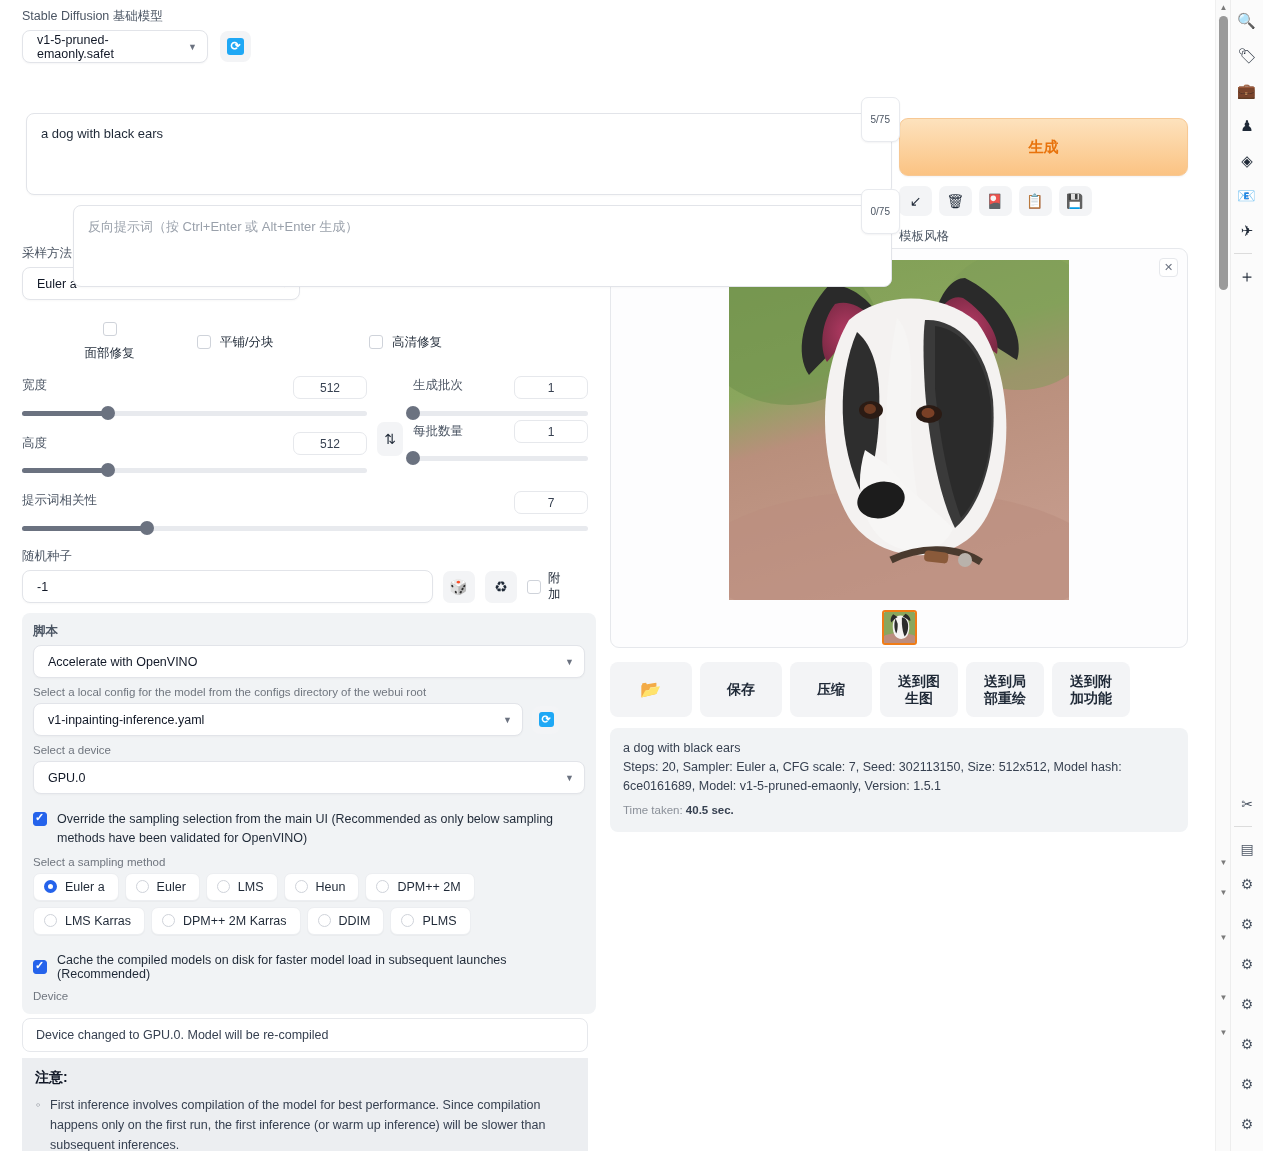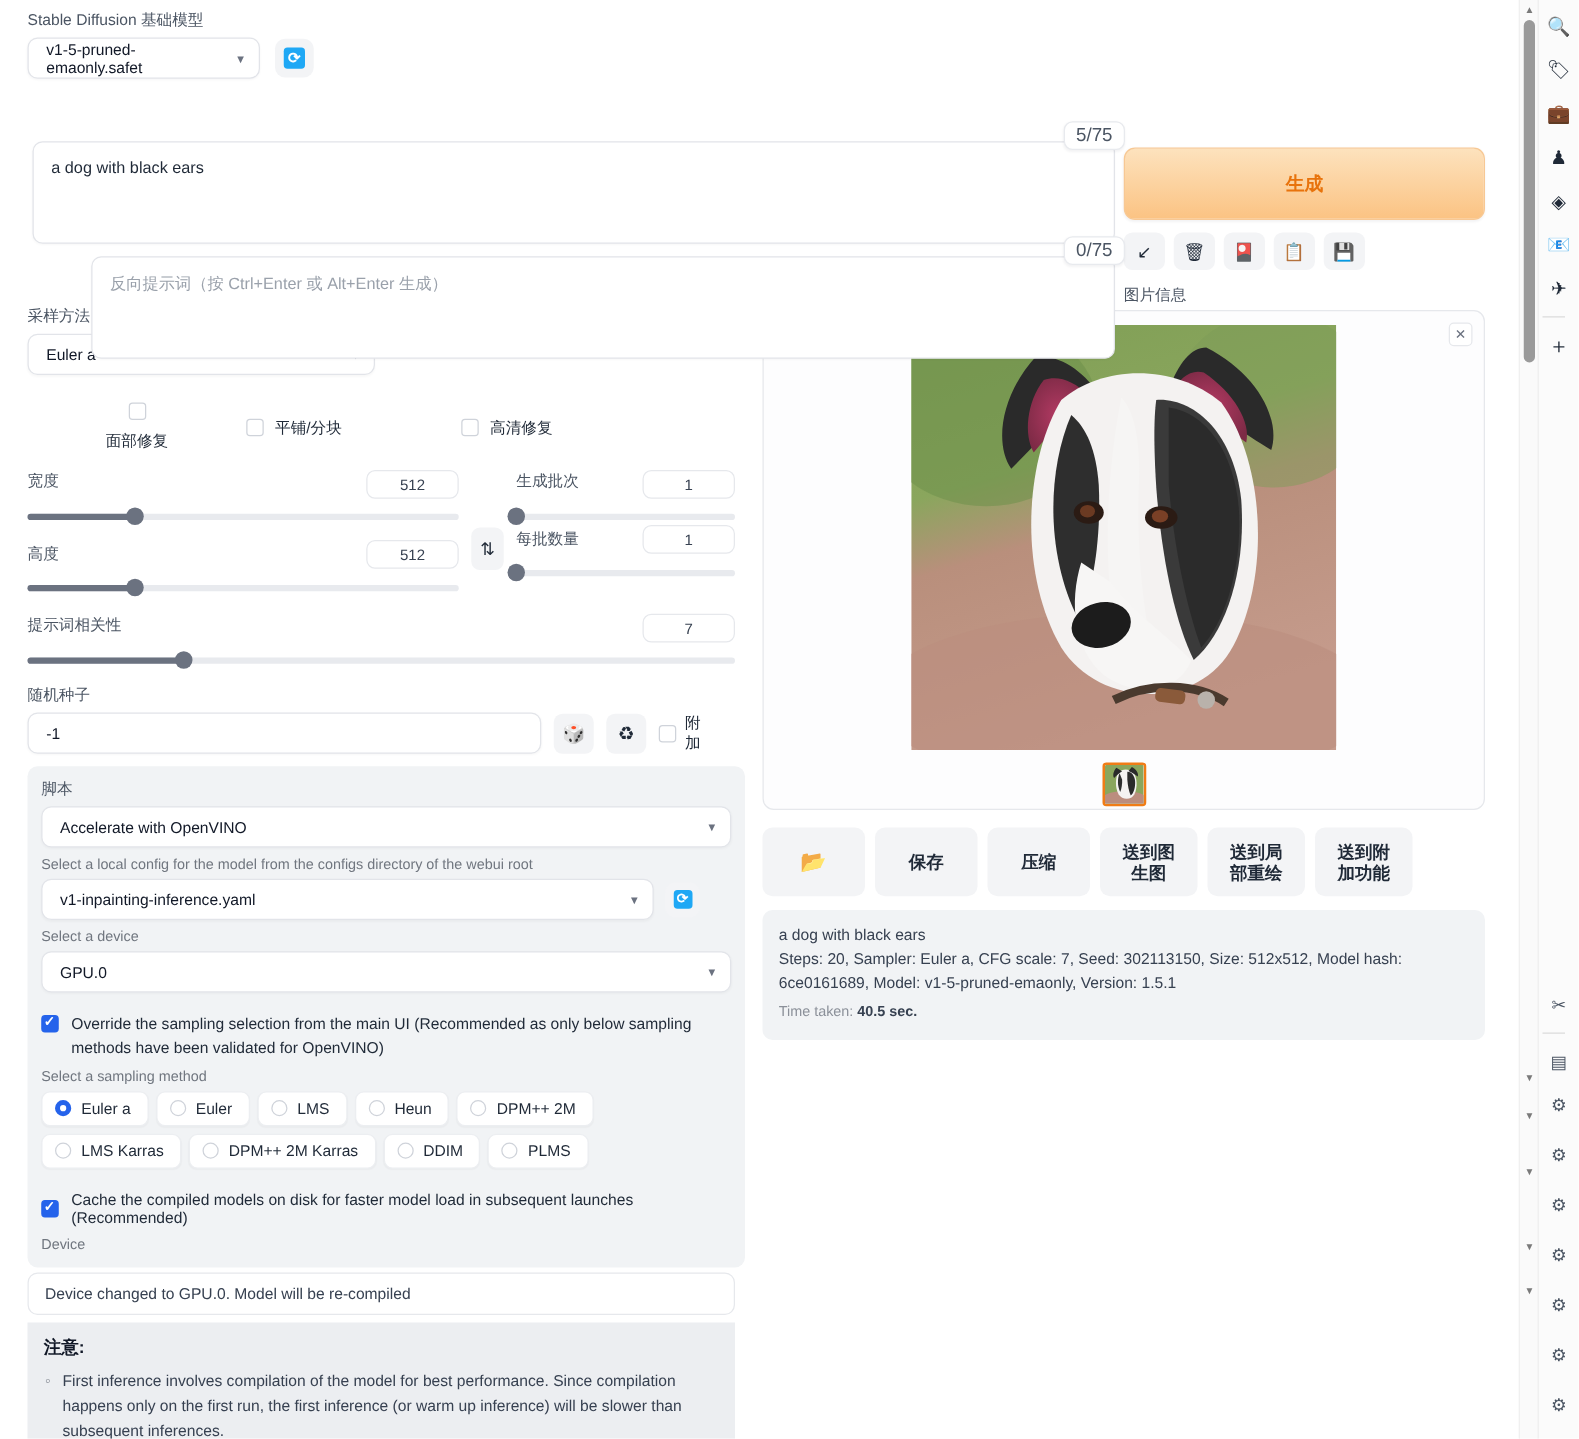--- a/index.html
+++ b/index.html
@@ -65,7 +65,7 @@
   .counter {
     position:absolute; right:-8px; top:-16px;
     background:#fff; border:1px solid #e8eaee; border-radius:7px;
-    padding:2px 9px; font-size:15px; color:#4b5563;
+    padding:16px 9px; font-size:10px; color:#4b5563;
     box-shadow:0 1px 2px rgba(16,24,40,.05);
   }
 

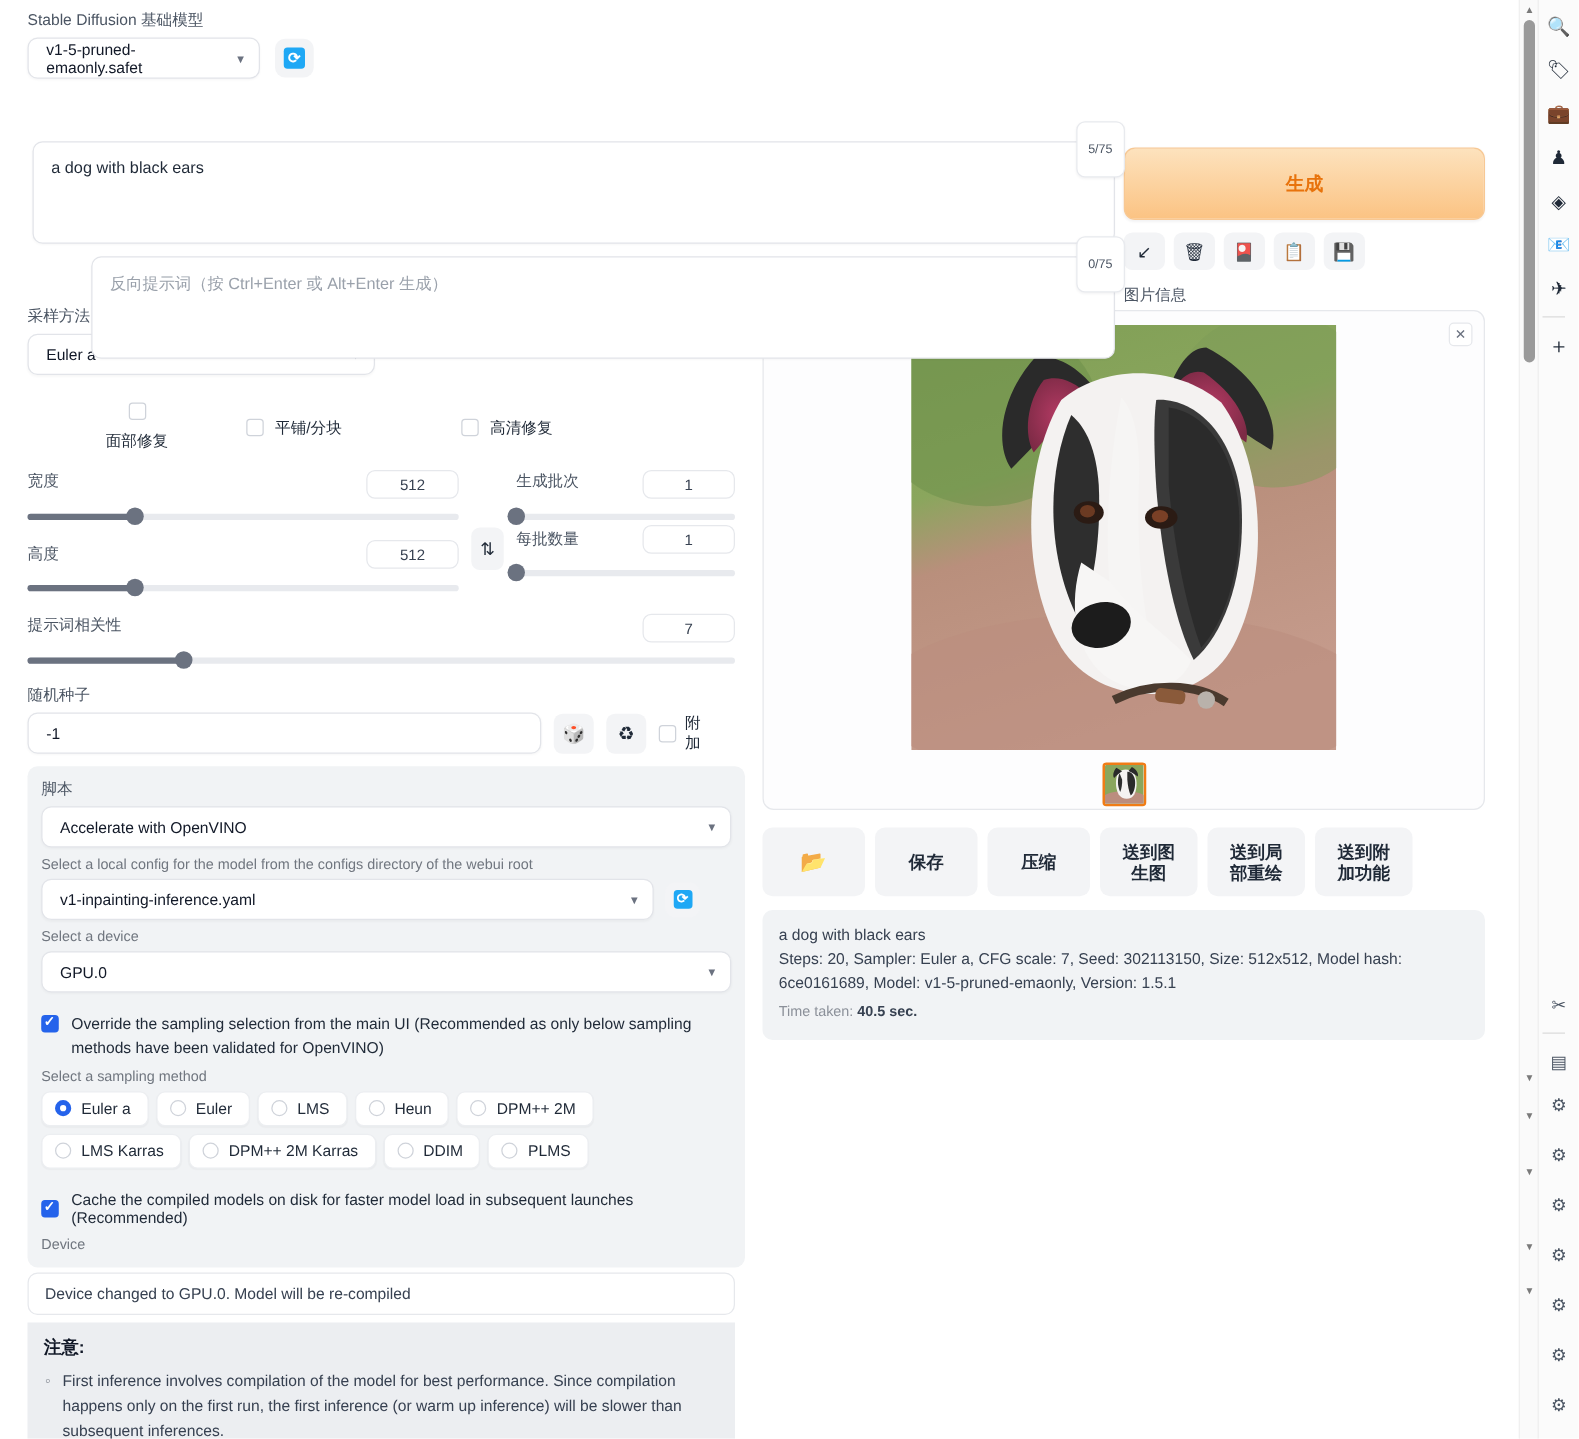--- a/index.html
+++ b/index.html
@@ -430,7 +430,7 @@
               <span>💾</span>
             </div>
           </div>
-        <div class="styles-label">图片信息</div>
+        <div class="styles-label">模板风格</div>
         <div class="styles-row">
           <div class="styles-box">
             <span>✕</span>

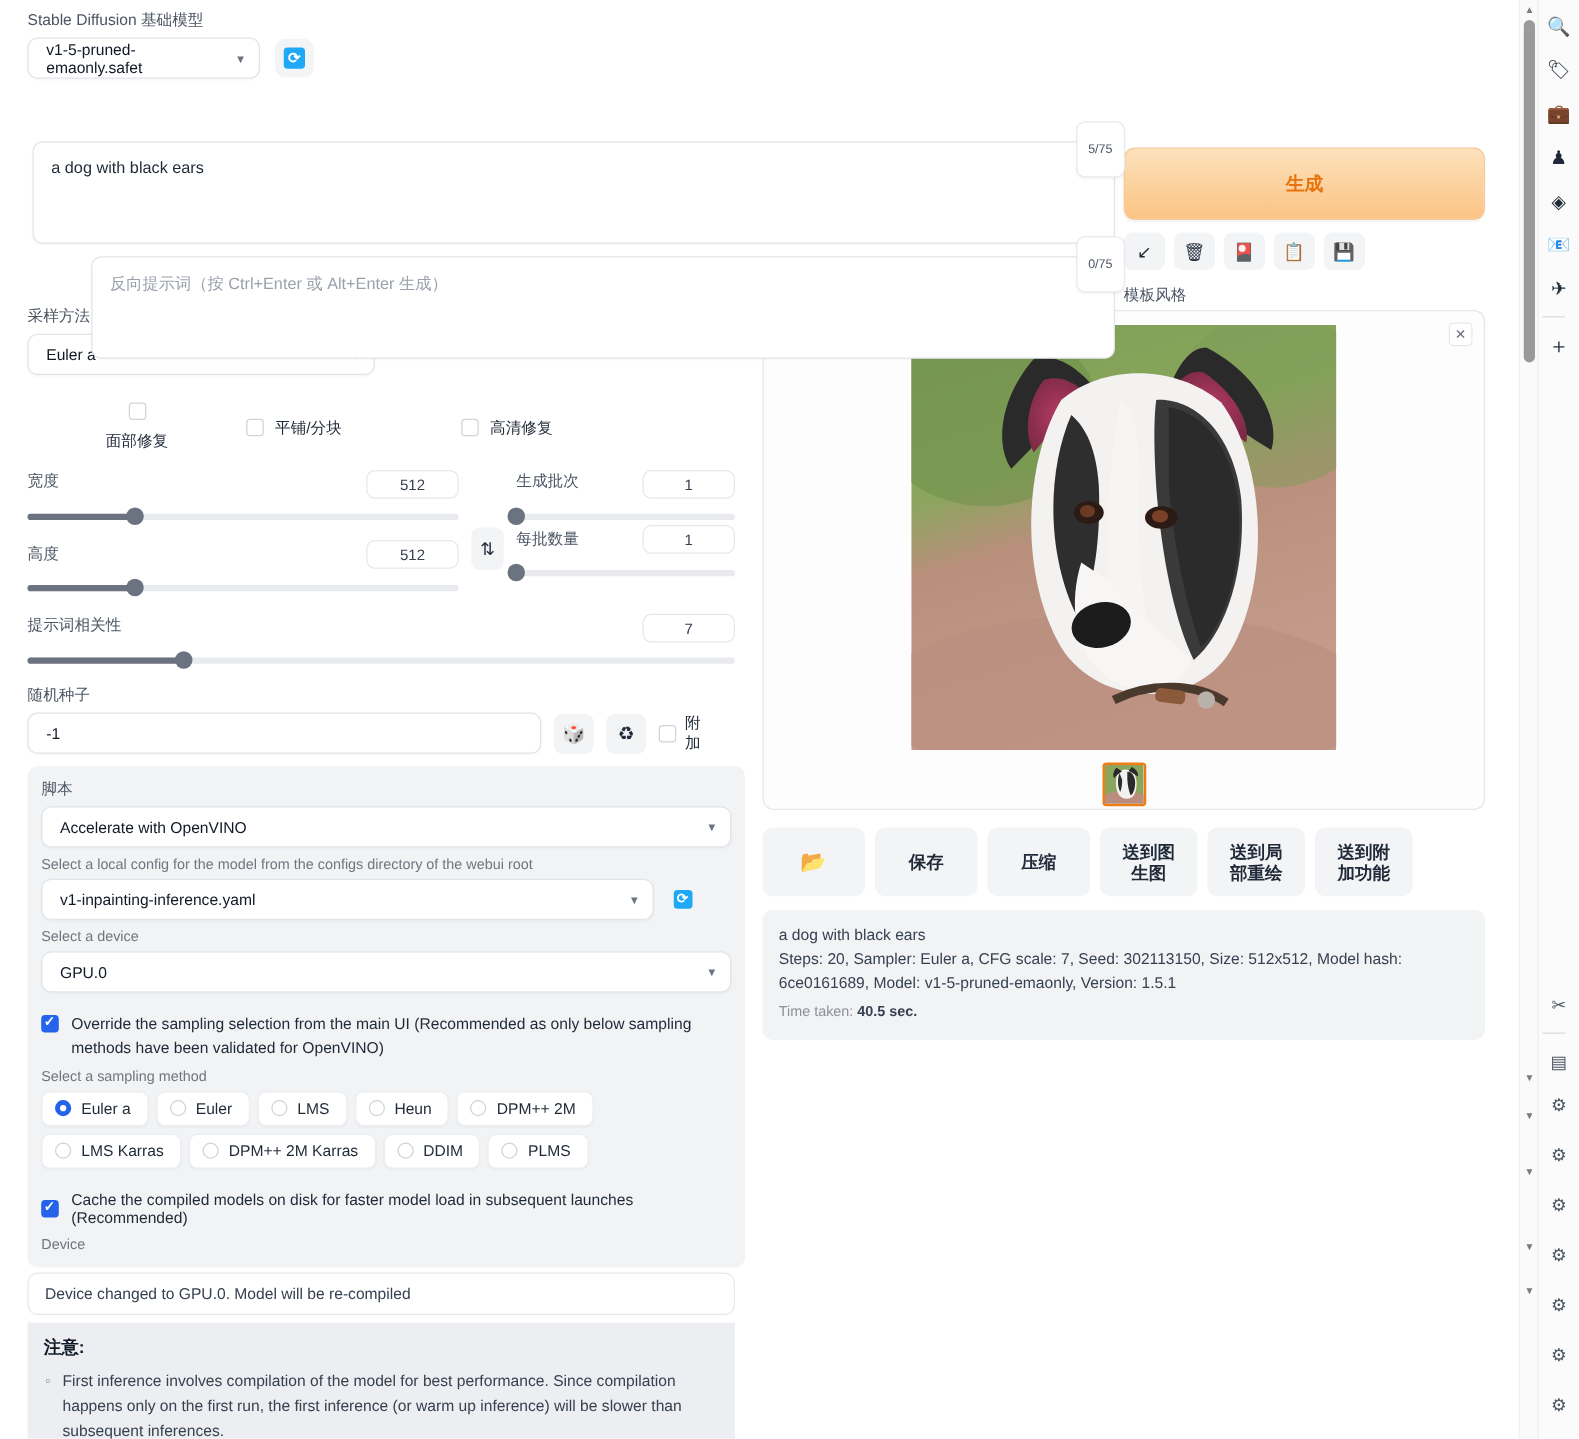--- a/index.html
+++ b/index.html
@@ -324,7 +324,7 @@
       </div>
 
       <div class="script-panel">
-        <div class="lbl" style="margin-bottom:5px;">脚本</div>
+        <div class="lbl" style="margin-bottom:5px;font-weight:bold;">脚本</div>
         <div class="sel" style="width:100%;">
           <span>Accelerate with OpenVINO</span>
           <span class="caret">▼</span>

